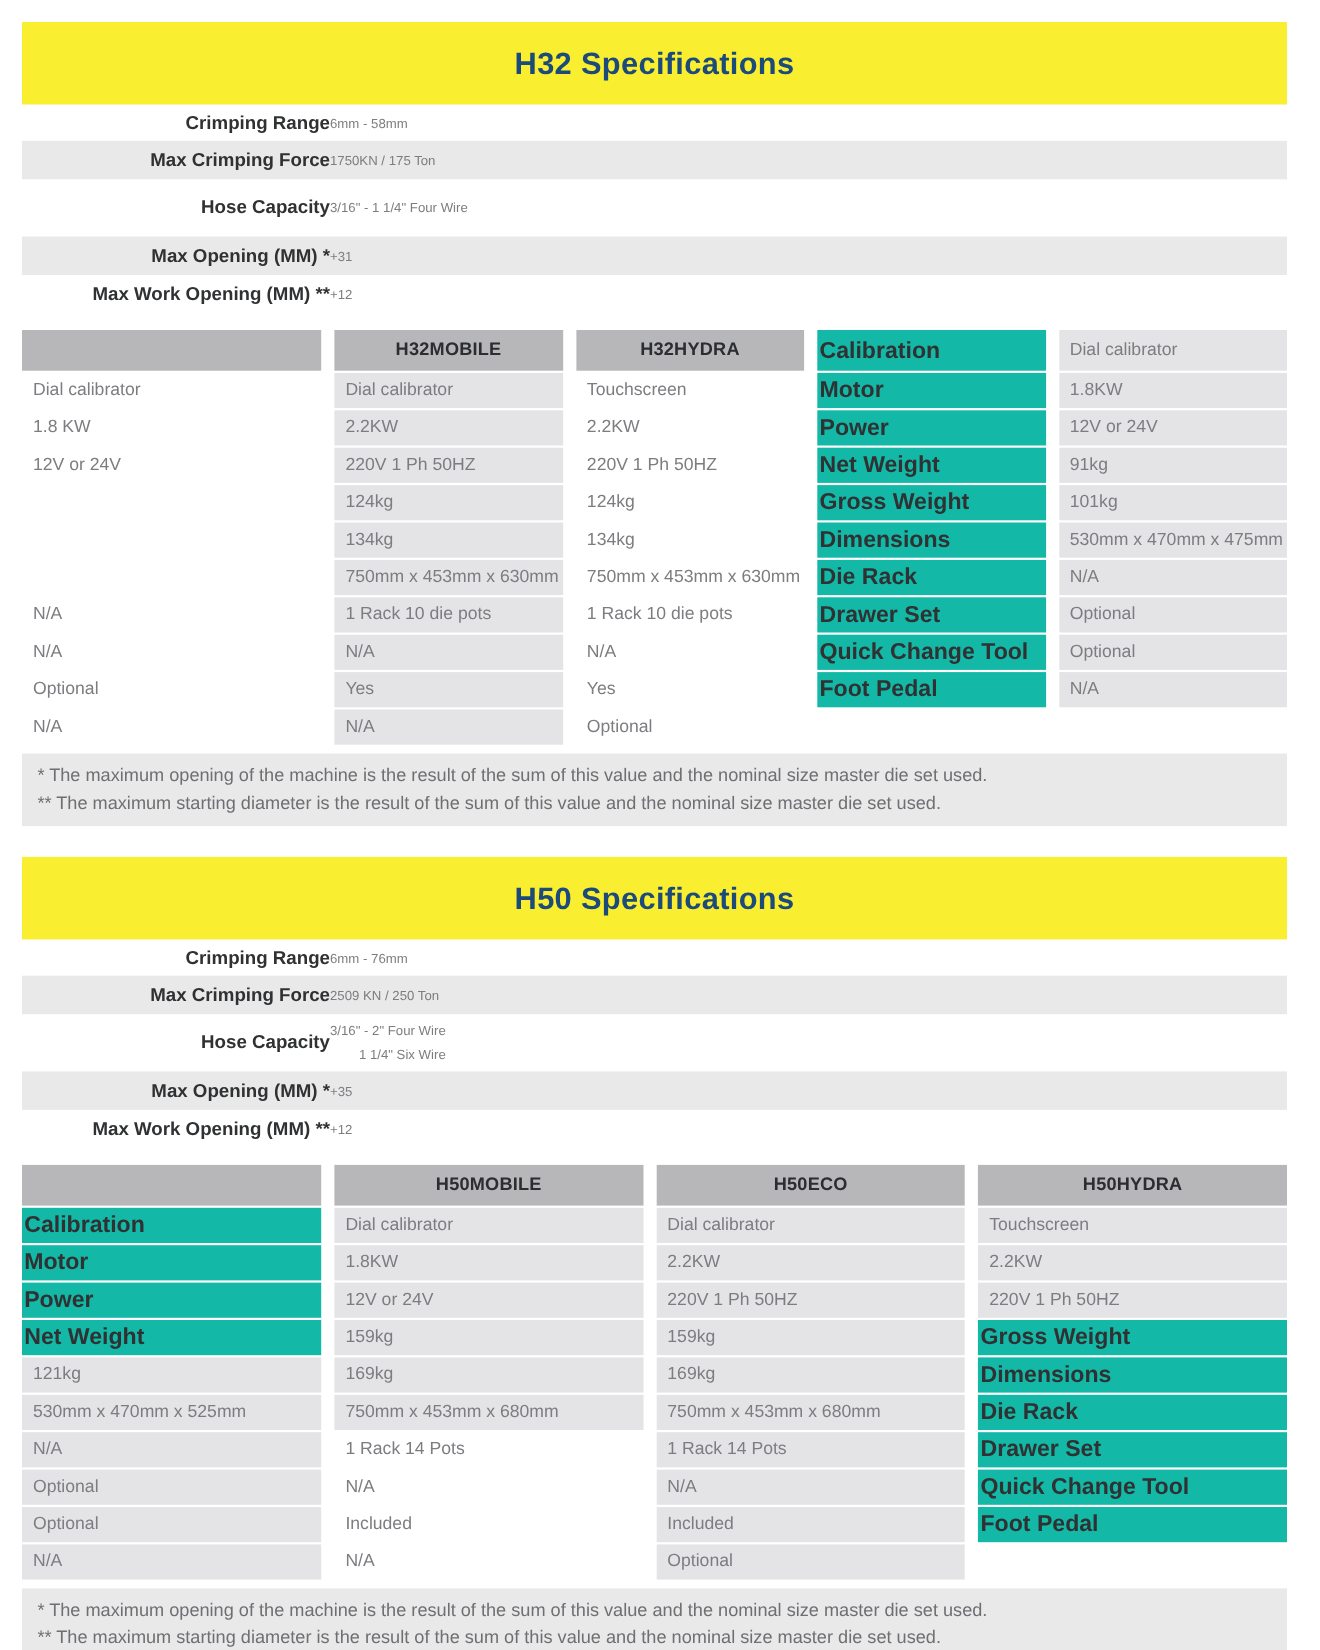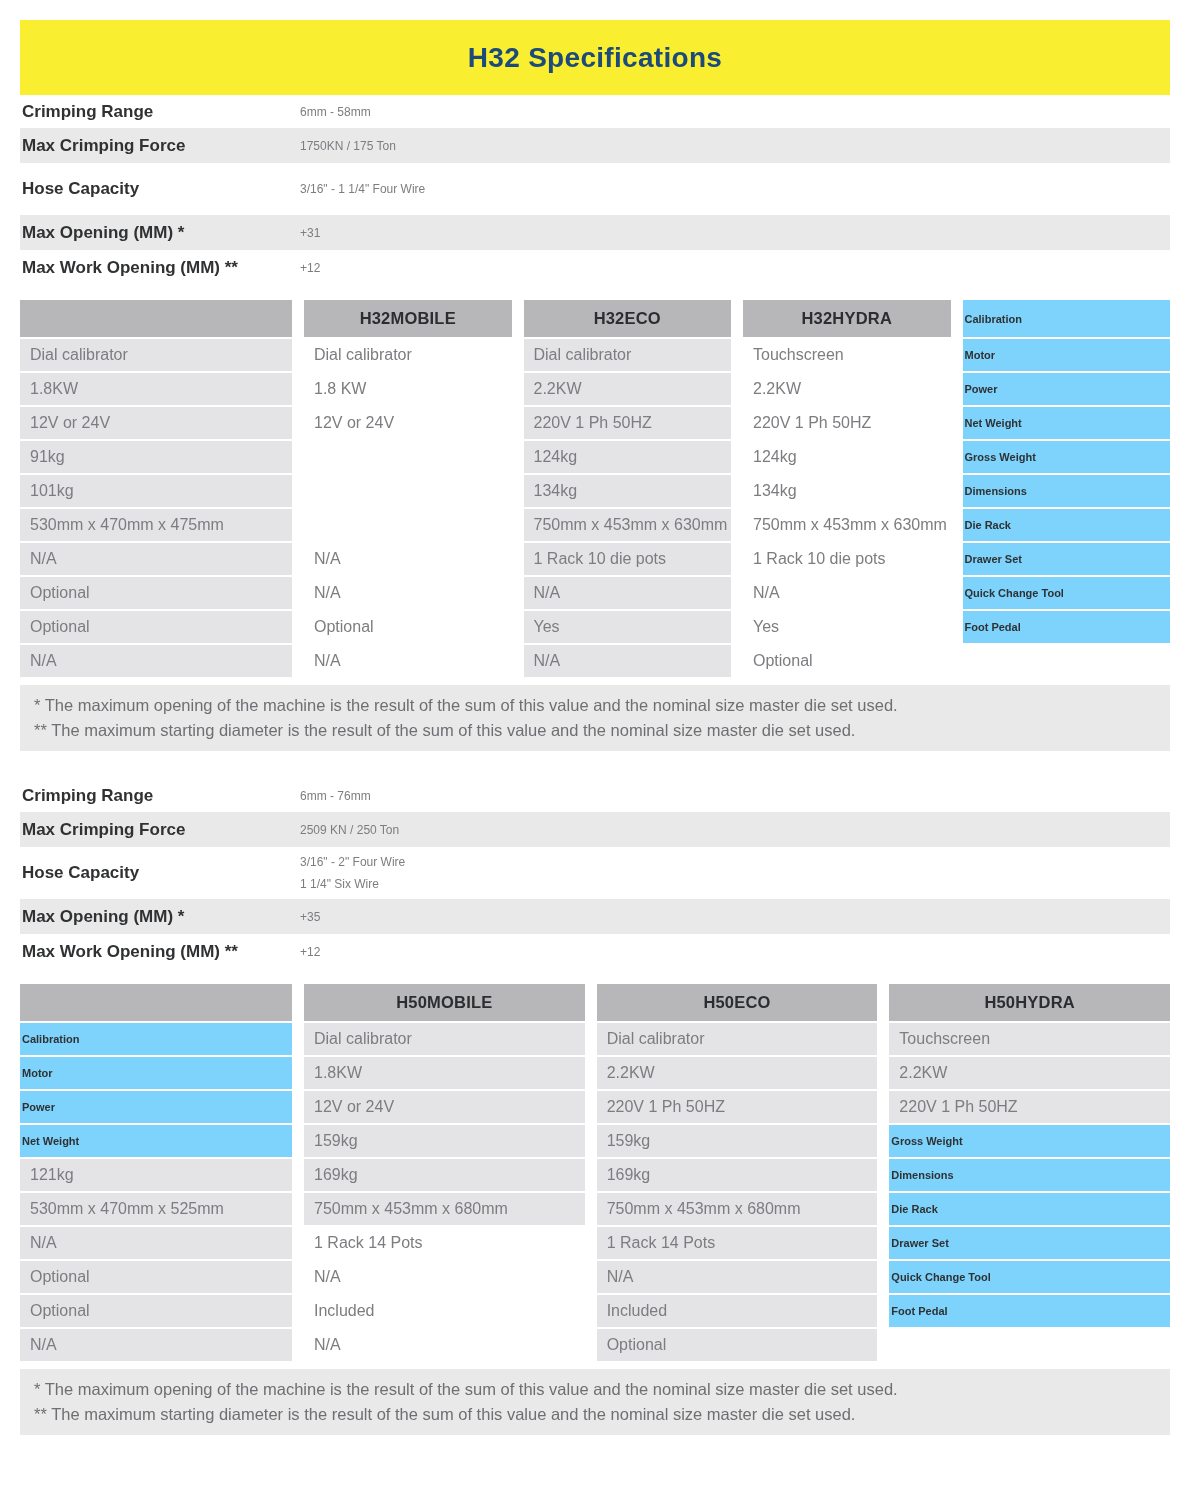--- a/index.html
+++ b/index.html
@@ -29,7 +29,7 @@
   }
 
   
-  .general-specs { width: 100%; }
+  .general-specs { width: 100%; text-align: right; }
   .spec-row {
     display: flex;
     align-items: center;

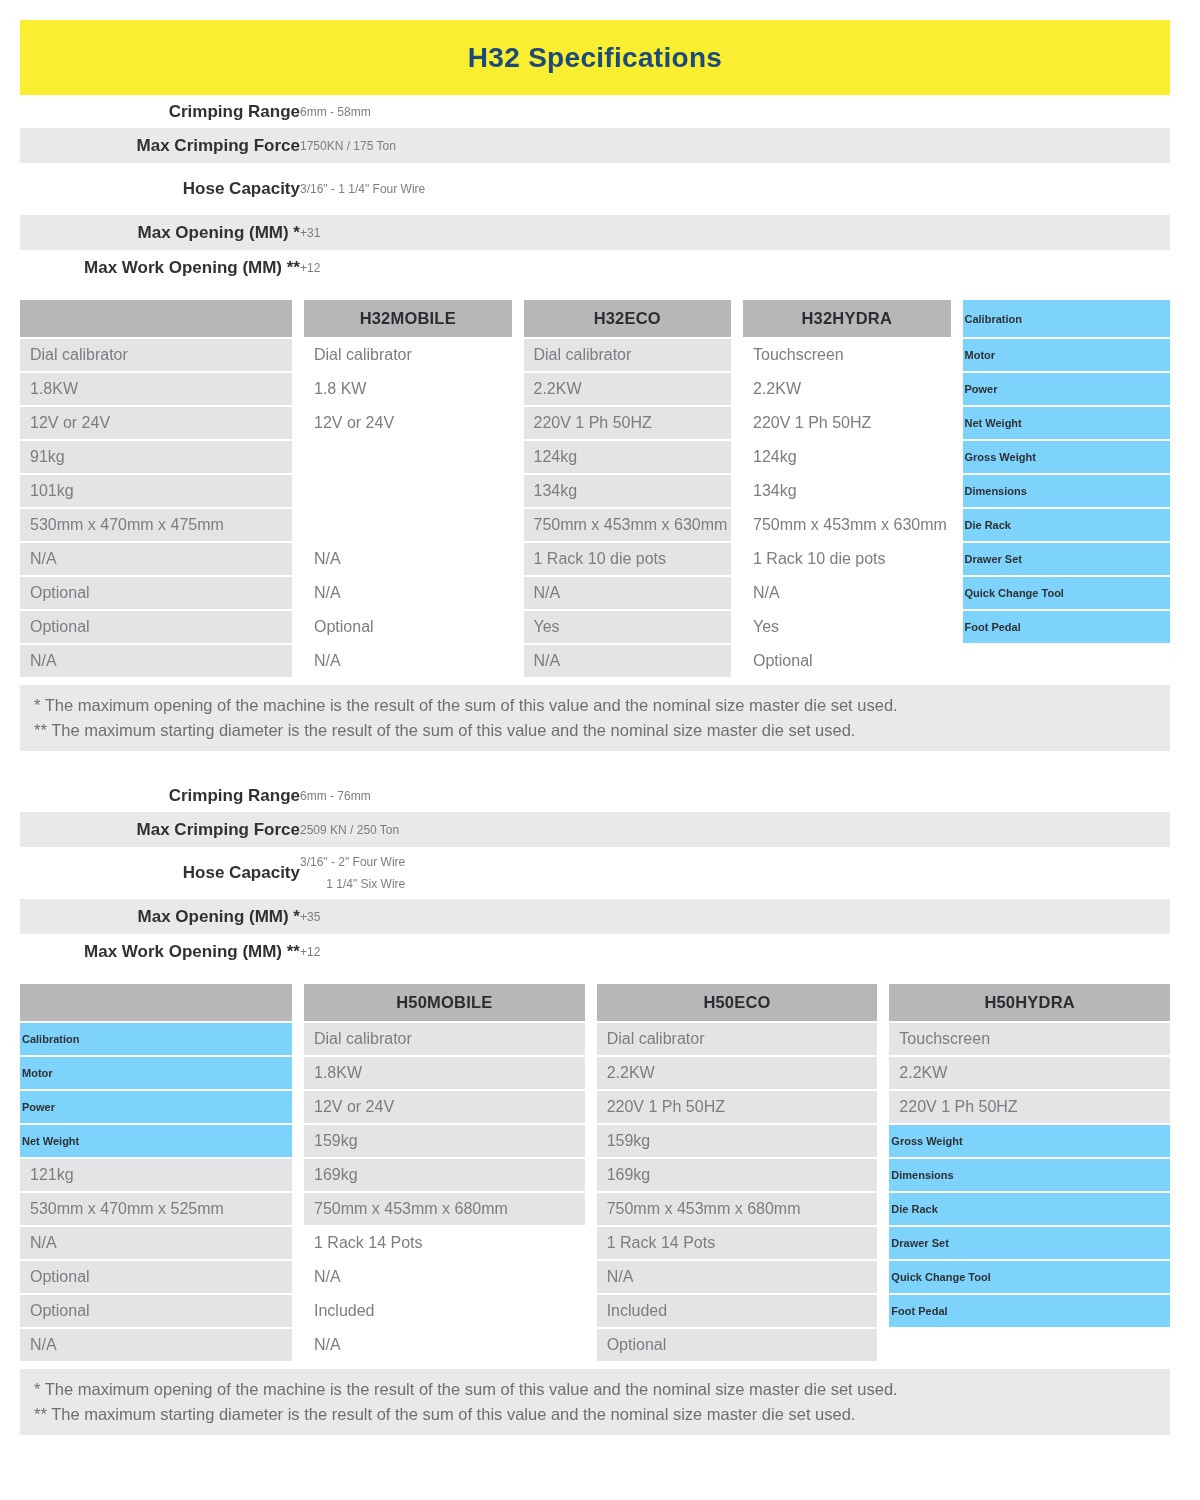--- a/index.html
+++ b/index.html
@@ -135,7 +135,6 @@
       <div class="model-table" style="grid-template-columns: 272px repeat(4, 1fr);">
         <div class="mt-header"></div>
         <div class="mt-header">H32MOBILE</div>
-        <div class="mt-header">H32ECO</div>
         <div class="mt-header">H32HYDRA</div>
         <div class="mt-label">Calibration</div>
         <div class="mt-cell shaded">Dial calibrator</div>

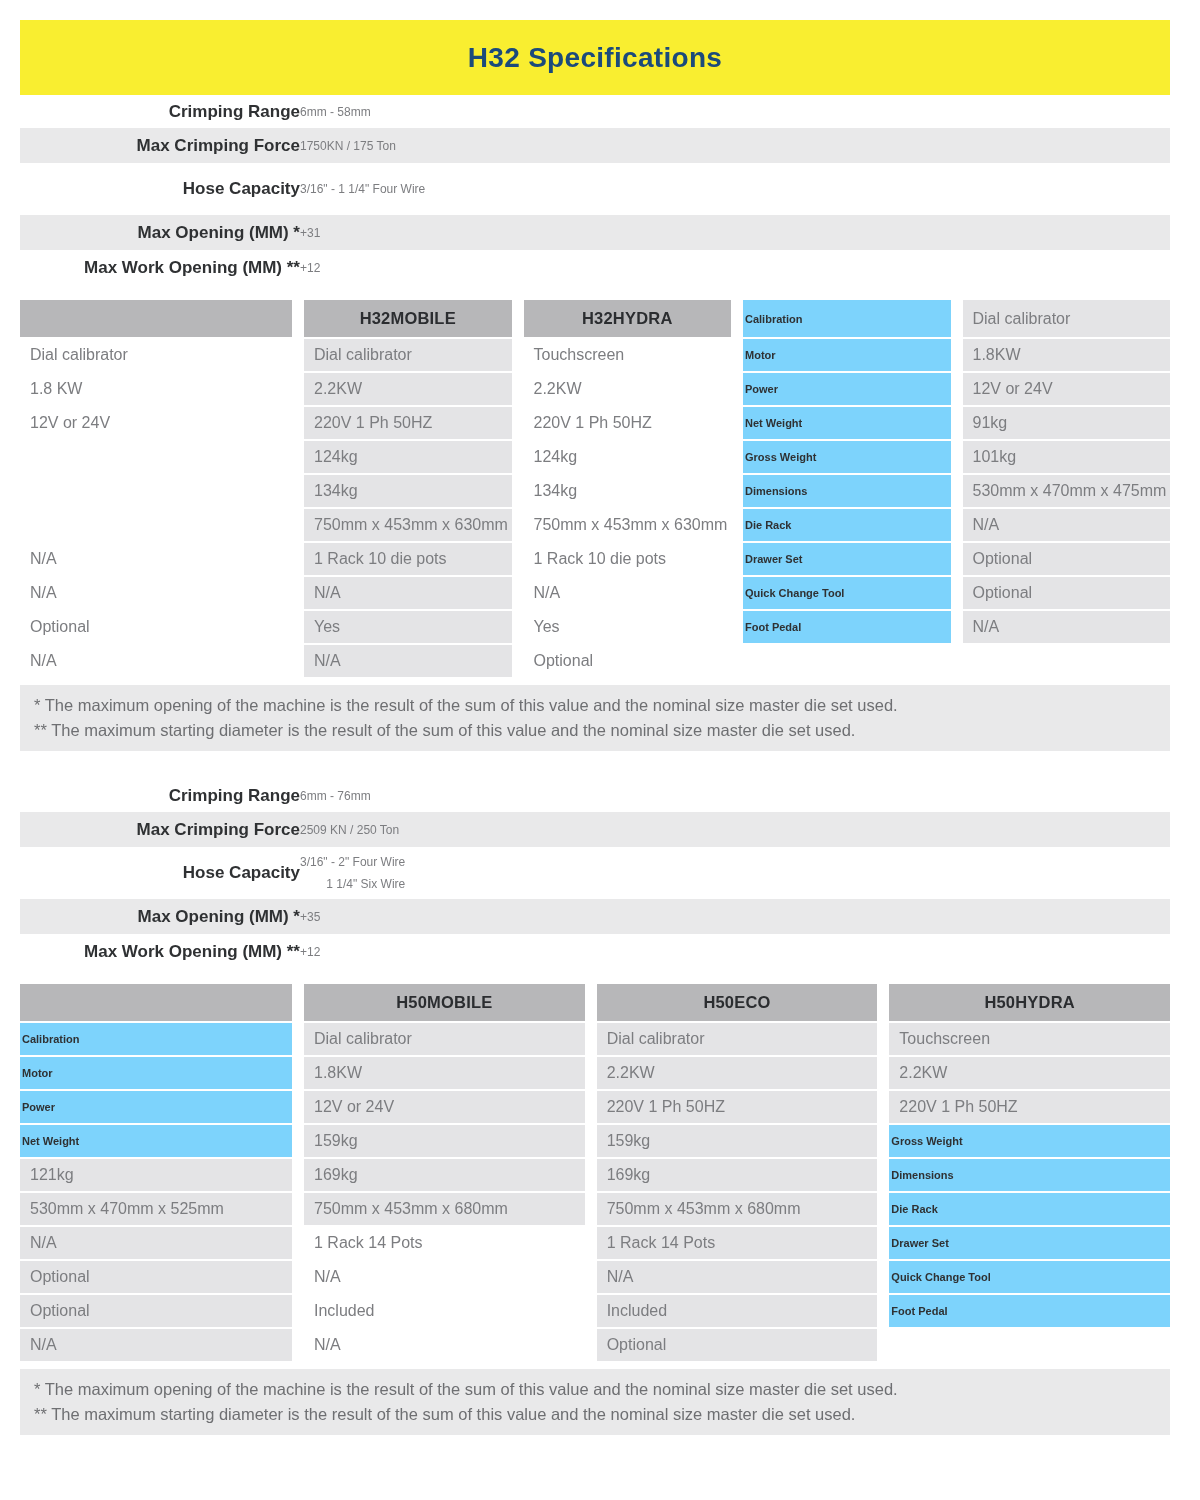--- a/index.html
+++ b/index.html
@@ -74,10 +74,10 @@
     align-items: center;
     min-height: 32px;
     font-weight: bold;
-    font-size: 11px;
+    font-size: 21px;
     color: var(--label-text, #2f3133);
     padding-left: 2px;
-    background: #7dd3fc;
+    background: #14b8a6;
   }
   .mt-cell {
     display: flex;

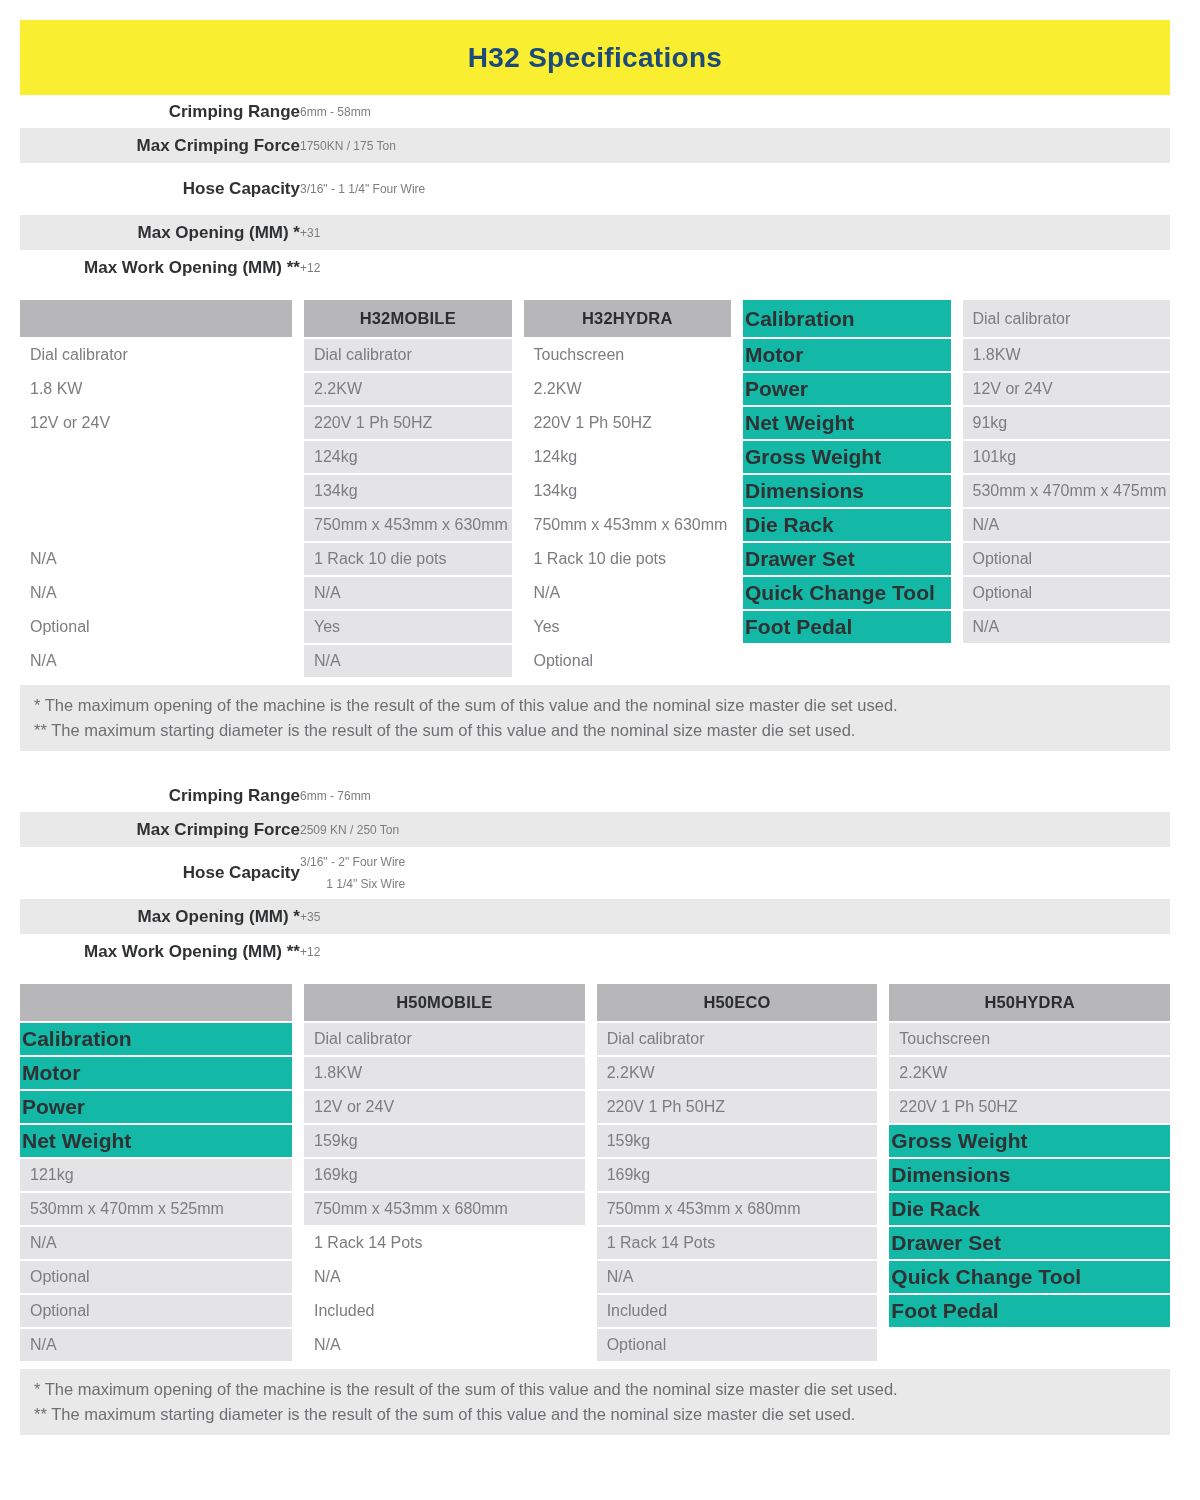--- a/index.html
+++ b/index.html
@@ -193,6 +193,9 @@
       </div>
     </section>
     <section class="spec-section">
+      <div class="banner">
+        <h1 class="banner-title">H50 Specifications</h1>
+      </div>
       <div class="general-specs">
         <div class="spec-row">
           <div class="spec-label">Crimping Range</div>

